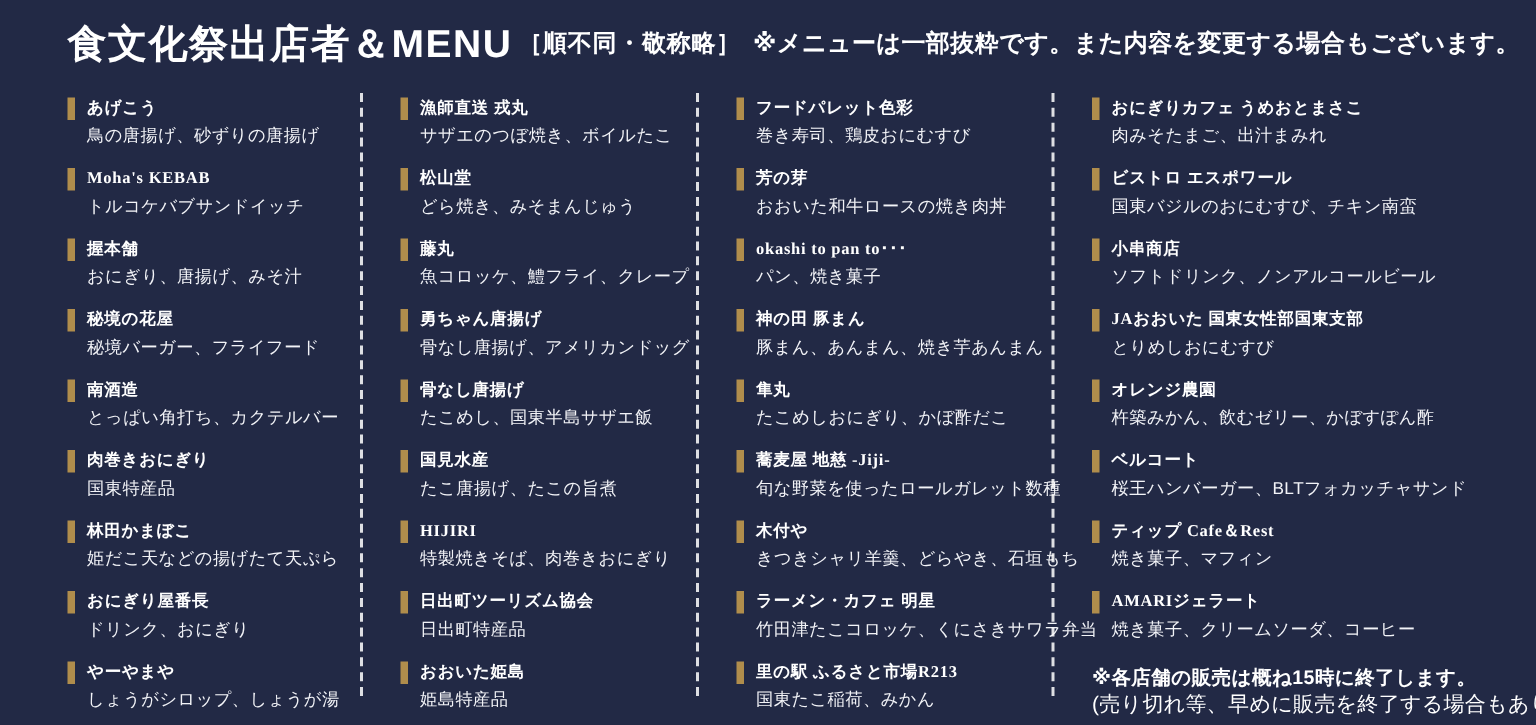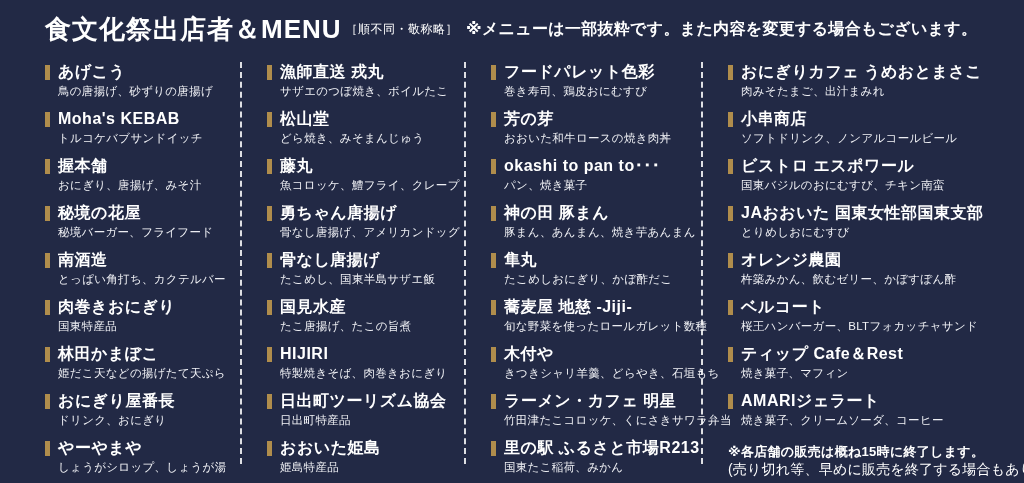--- a/index.html
+++ b/index.html
@@ -20,7 +20,7 @@
     font-size: 26px; font-weight: bold; letter-spacing: 1px;
   }
   .subtitle {
-    font-size: 12px; font-weight: normal; margin-left: 4px; letter-spacing: 0.5px;
+    font-size: 16px; font-weight: bold; margin-left: 4px; letter-spacing: 0.5px;
   }
   .header-note {
     font-size: 16px; font-weight: bold; margin-left: 8px; letter-spacing: 0.3px;

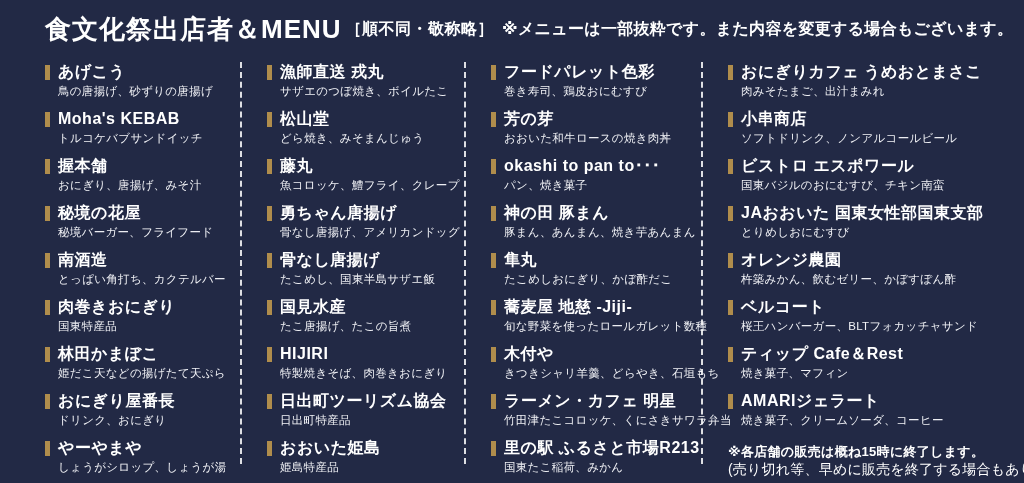--- a/index.html
+++ b/index.html
@@ -46,8 +46,8 @@
     background: #b08d4c; margin-right: 8px; flex: 0 0 auto;
   }
   .nm {
-    font-size: 16px; font-weight: bold; letter-spacing: 0.5px;
-    white-space: nowrap; line-height: 20px;
+    font-size: 11px; font-weight: bold; letter-spacing: 0.5px;
+    white-space: nowrap; line-height: 20px; font-family: Liberation Serif, serif;
   }
   .vdesc {
     font-size: 11.5px; font-weight: normal; letter-spacing: 0.3px;

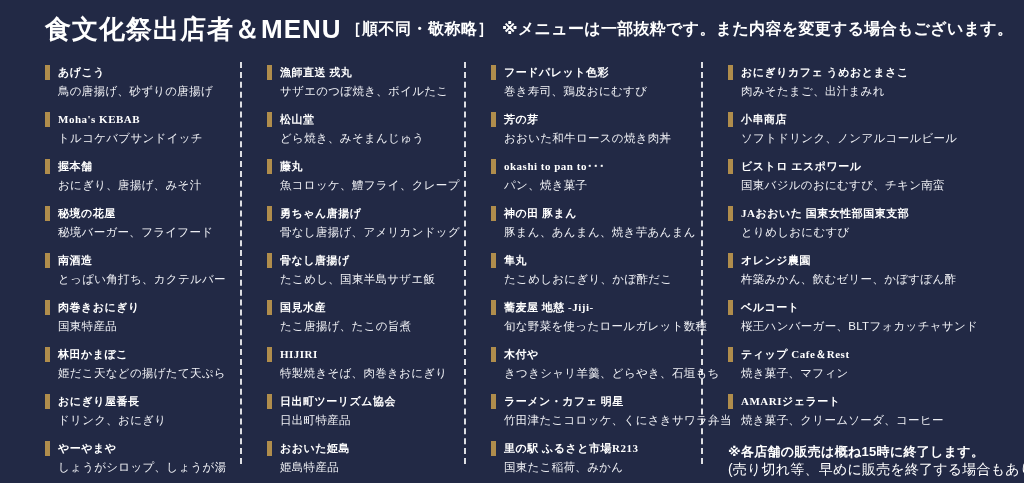--- a/index.html
+++ b/index.html
@@ -292,16 +292,16 @@
           <div class="entry">
             <div class="vname">
               <span class="bar"></span>
+              <span class="nm">ビストロ エスポワール</span>
+            </div>
+            <div class="vdesc">国東バジルのおにむすび、チキン南蛮</div>
+          </div>
+          <div class="entry">
+            <div class="vname">
+              <span class="bar"></span>
               <span class="nm">小串商店</span>
             </div>
             <div class="vdesc">ソフトドリンク、ノンアルコールビール</div>
-          </div>
-          <div class="entry">
-            <div class="vname">
-              <span class="bar"></span>
-              <span class="nm">ビストロ エスポワール</span>
-            </div>
-            <div class="vdesc">国東バジルのおにむすび、チキン南蛮</div>
           </div>
           <div class="entry">
             <div class="vname">

